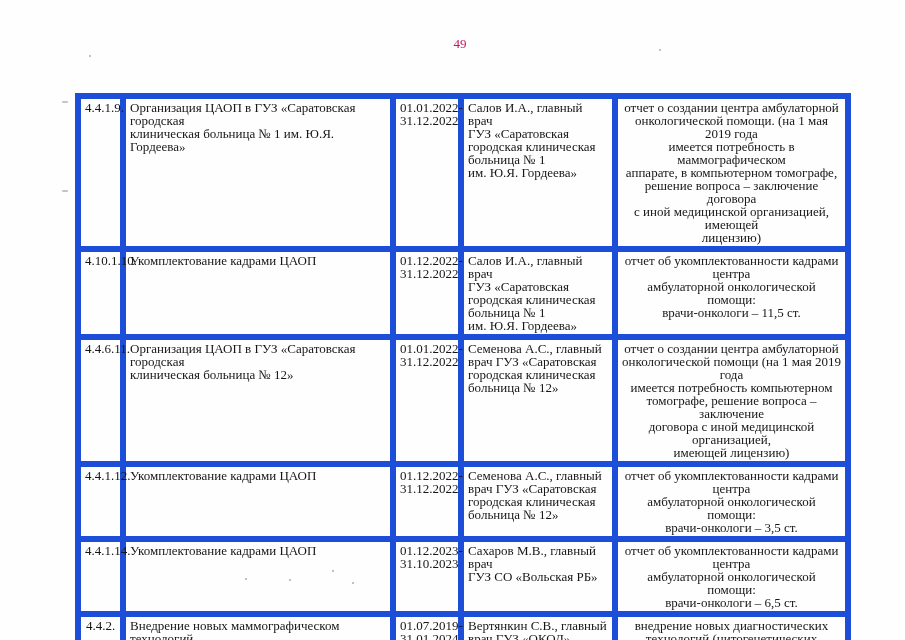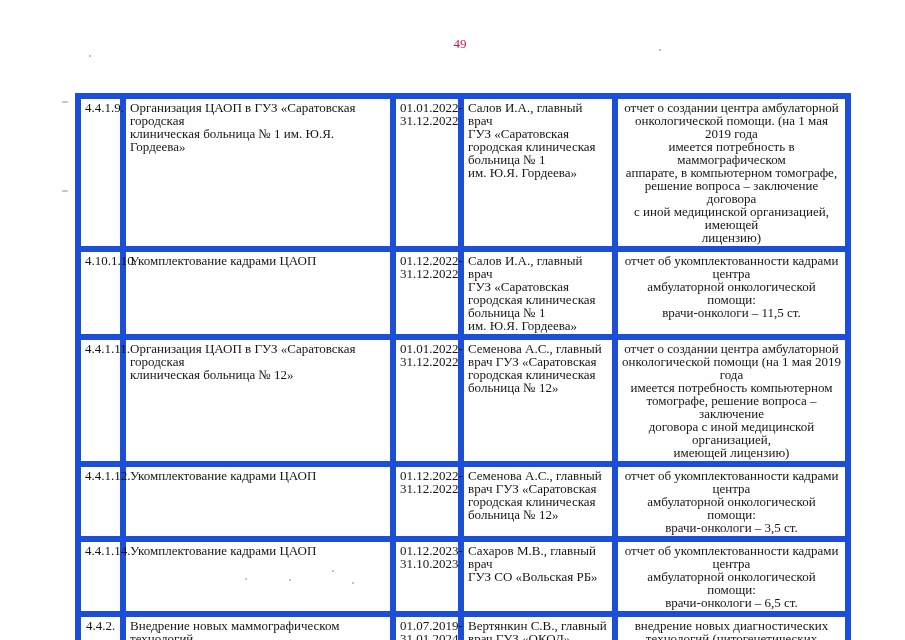--- a/index.html
+++ b/index.html
@@ -103,7 +103,7 @@
 врачи-онкологи – 11,5 ст.</td>
       </tr>
       <tr style="height:80px">
-        <td class="c-num">4.4.1.11.</td>
+        <td class="c-num">4.4.6.11.</td>
         <td class="c-activity">Организация ЦАОП в ГУЗ «Саратовская городская
 клиническая больница № 12»</td>
         <td class="c-dates">01.01.2022-

